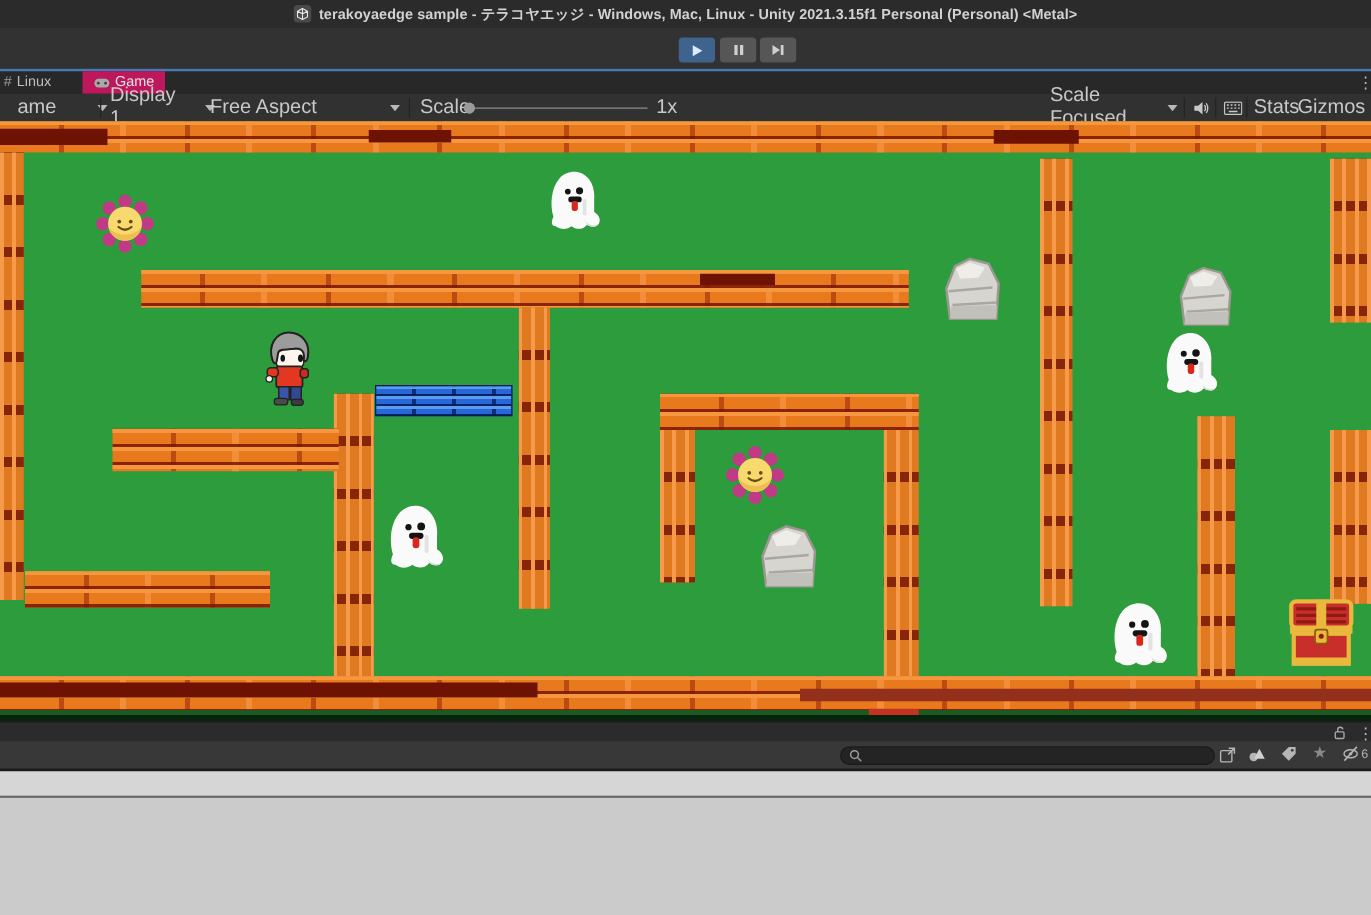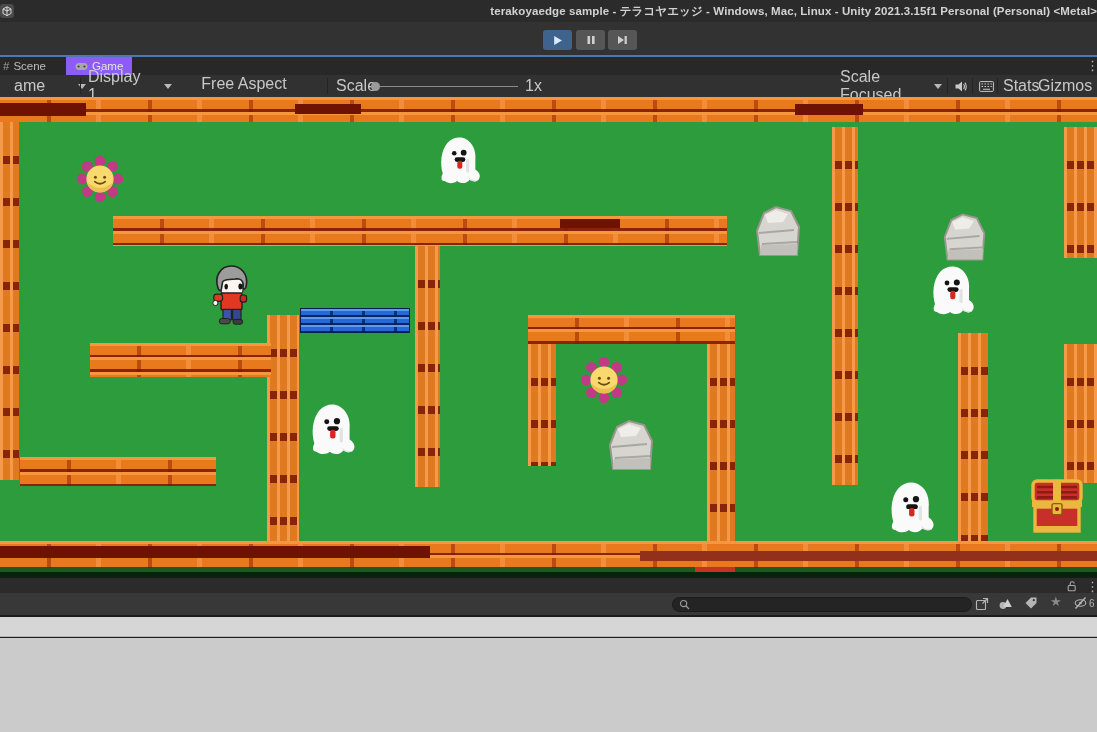--- a/index.html
+++ b/index.html
@@ -8,7 +8,7 @@
   .abs{position:absolute;}
   
   #title-bar{left:0;top:0;width:1097px;height:22px;background:#2b2b2b;border-bottom:1px solid #1f1f1f;
-             display:flex;align-items:center;justify-content:space-between;gap:6px;}
+             display:flex;align-items:center;justify-content:center;gap:6px;}
   #title-bar .t{font-size:11.5px;font-weight:bold;color:#d2d2d2;letter-spacing:.1px;}
   .proj-icon{width:14px;height:14px;background:#4a4a4a;border-radius:3px;display:flex;align-items:center;justify-content:center;}
   #main-toolbar{left:0;top:22px;width:1097px;height:33px;background:#323232;border-bottom:1px solid #1d1d1d;}

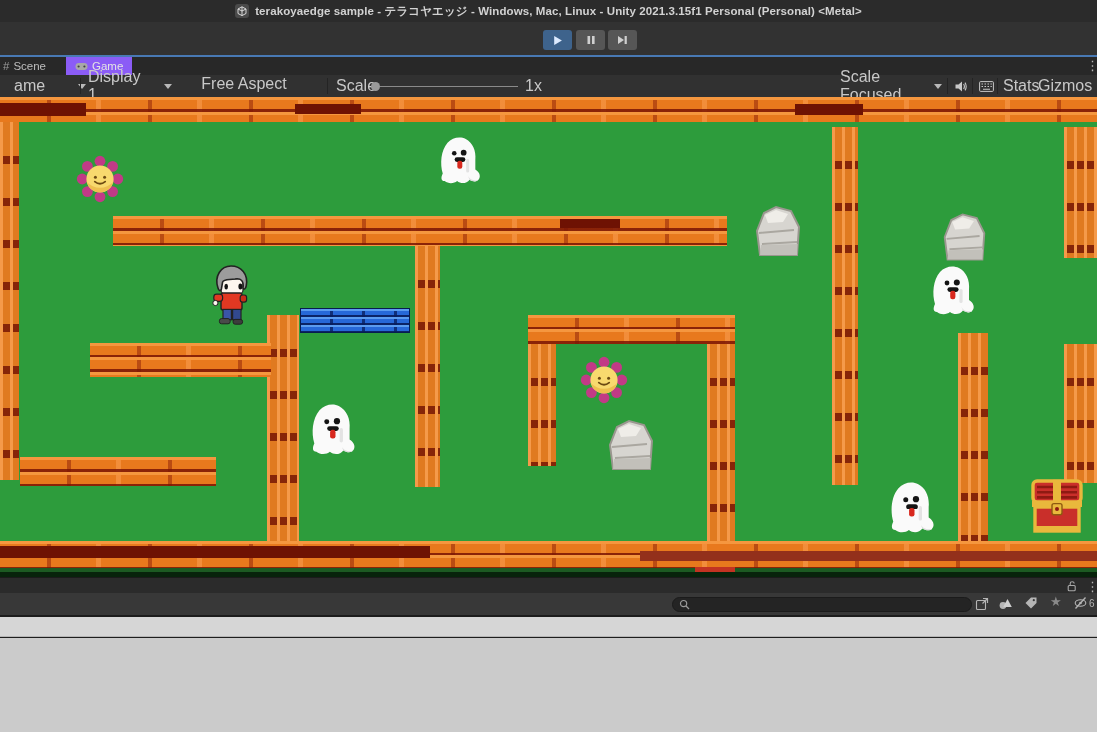--- a/index.html
+++ b/index.html
@@ -146,7 +146,7 @@
 <div class="abs" id="tab-row">
   <div class="tab" style="left:-6px;">
     <span style="color:#9a9a9a;">#</span>
-    <span>Scene</span>
+    <span>Linux</span>
   </div>
   <div class="tab active" style="left:66px;">
     <span class="ico">

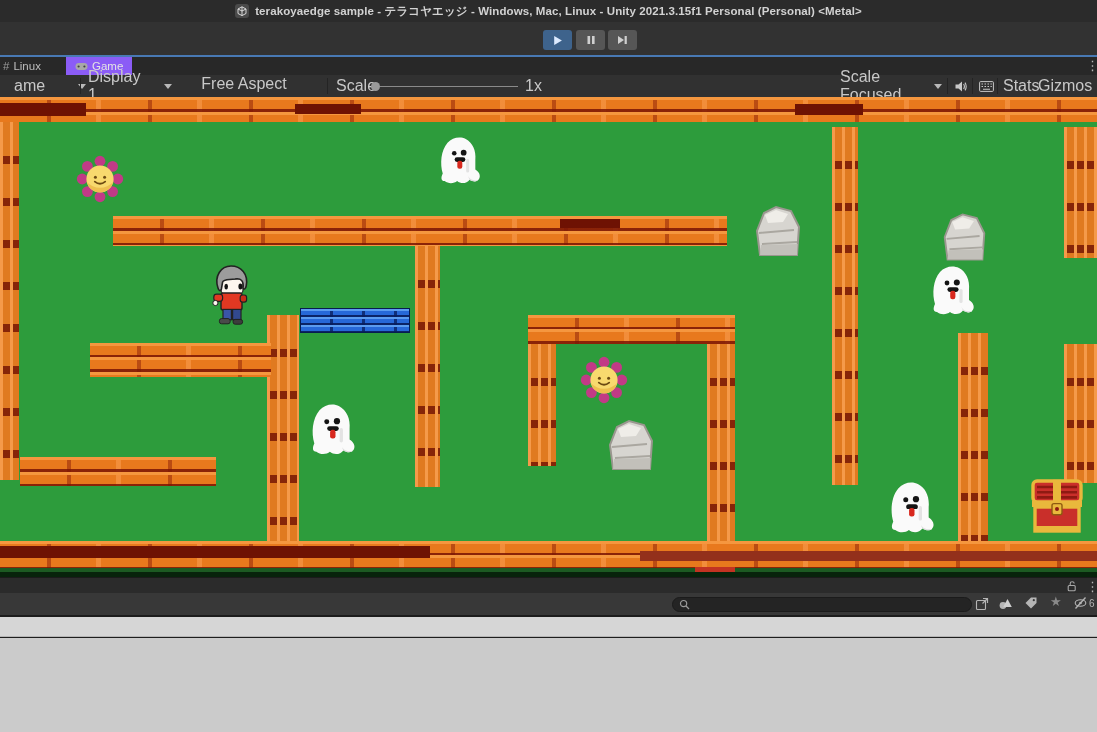--- a/index.html
+++ b/index.html
@@ -18,7 +18,7 @@
   
   #tab-row{left:0;top:55px;width:1097px;height:20px;background:#282828;border-top:2px solid #4879b4;box-sizing:border-box;}
   .tab{position:absolute;top:0;height:18px;display:flex;align-items:center;gap:4px;padding:0 9px;font-size:11.5px;color:#bdbdbd;}
-  .tab.active{background:#8b5cf6;color:#e4e4e4;border-radius:0 0 0 0;}
+  .tab.active{background:#be185d;color:#e4e4e4;border-radius:0 0 0 0;}
   
   #game-toolbar{left:0;top:75px;width:1097px;height:22px;background:#313131;border-bottom:1px solid #222;
                 display:flex;align-items:center;font-size:11px;color:#c5c5c5;}

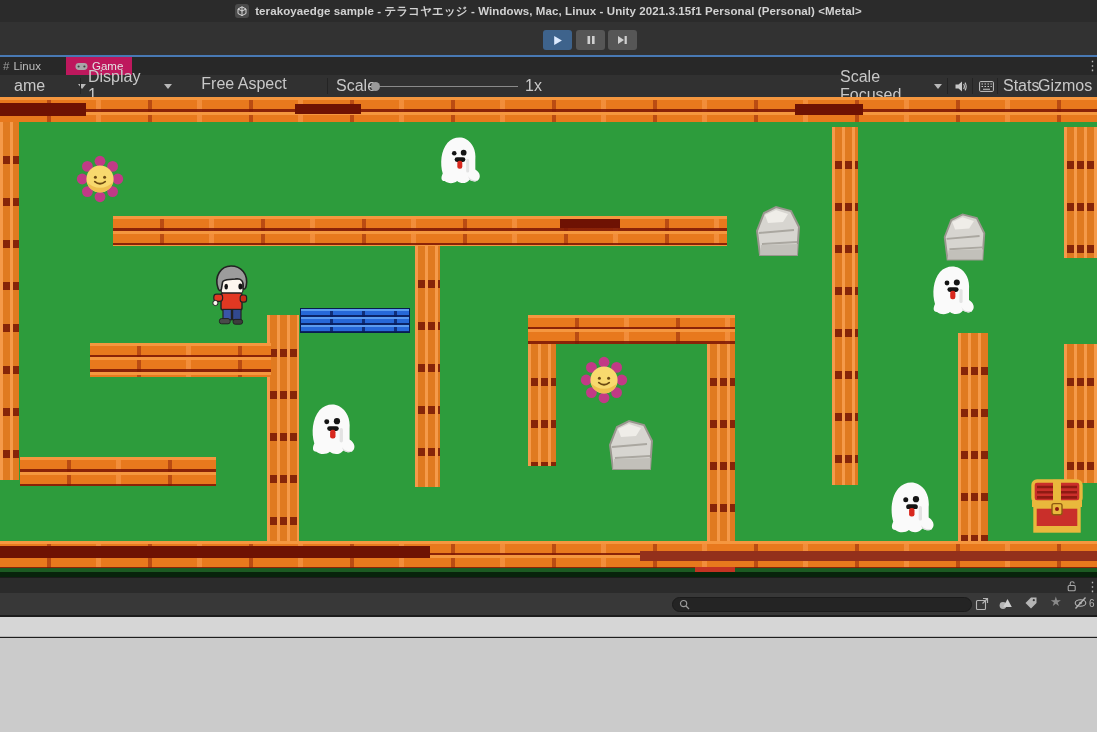--- a/index.html
+++ b/index.html
@@ -171,7 +171,7 @@
   <span>Display 1</span>
     <span class="dda"></span>
 </div>
-<div class="gt" style="left:168px;width:152px;justify-content:space-between;flex-direction:column;">
+<div class="gt" style="left:168px;width:152px;justify-content:space-between;">
   <span>Free Aspect</span>
     <span class="dda"></span>
 </div>

